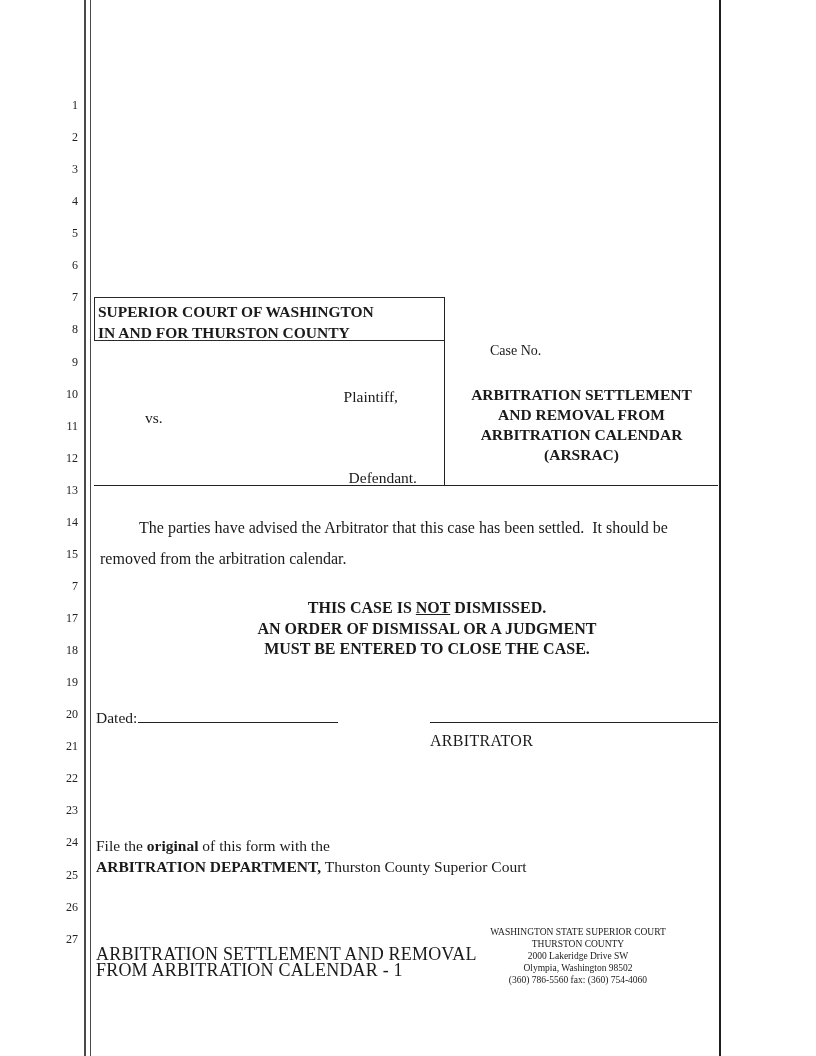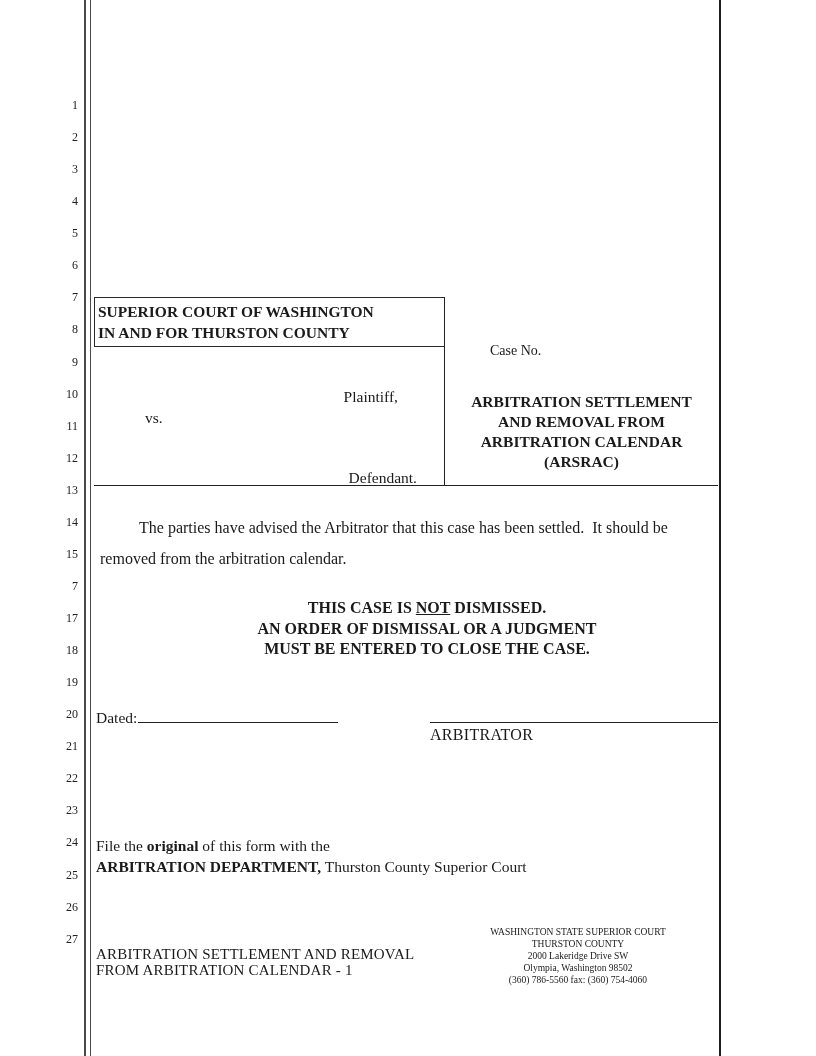--- a/index.html
+++ b/index.html
@@ -50,7 +50,7 @@
   .court-box {
     position: absolute;
     top: 0; left: 0; right: 0;
-    height: 50px;
+    height: 44px;
     border: 1.5px solid #2a2a2a;
     border-right: none;
     padding: 3px 2px 0 3px;

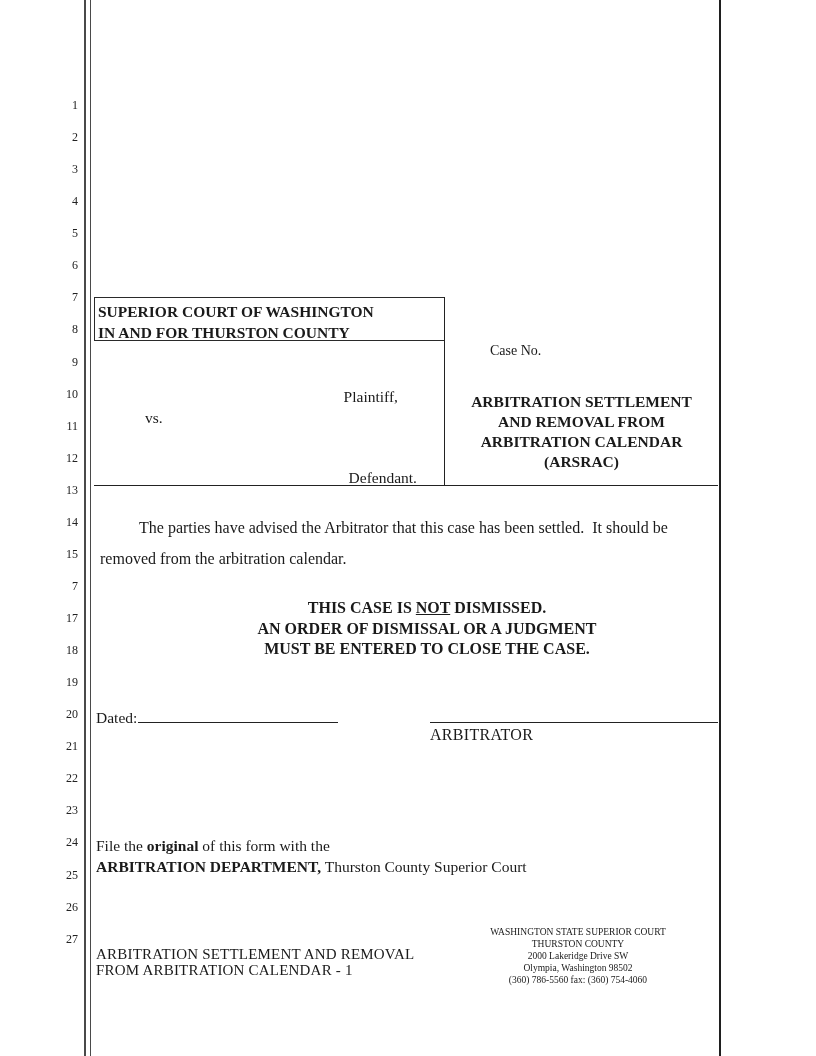--- a/index.html
+++ b/index.html
@@ -72,7 +72,6 @@
     font-weight: bold;
     font-size: 15.5px;
     line-height: 20px;
-    margin-top: 7px;
   }
 
   

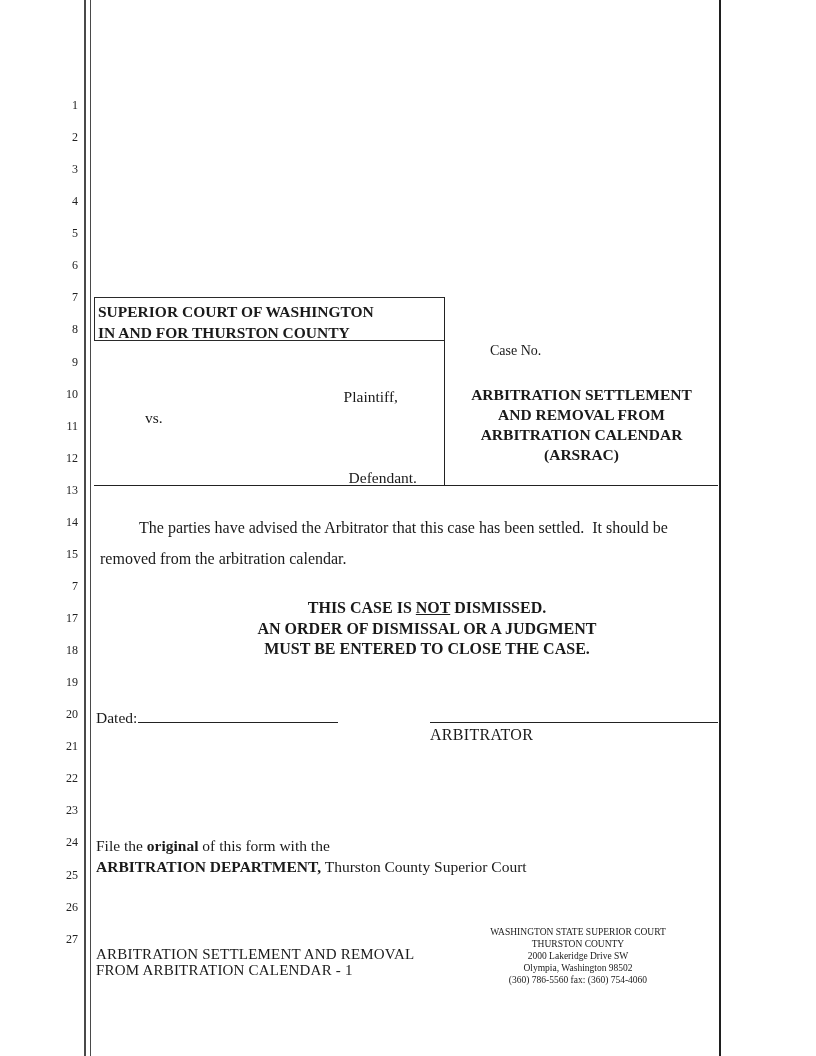--- a/index.html
+++ b/index.html
@@ -107,7 +107,7 @@
   }
   .arb-block { position: absolute; left: 430px; top: 722px; width: 288px; }
   .sig-line { width: 288px; border-top: 1.5px solid #222; }
-  .sig-title { font-size: 16px; margin-top: 3px; letter-spacing: 0.3px; }
+  .sig-title { font-size: 16px; margin-top: 9px; letter-spacing: 0.3px; }
 
   
   .file-instructions {

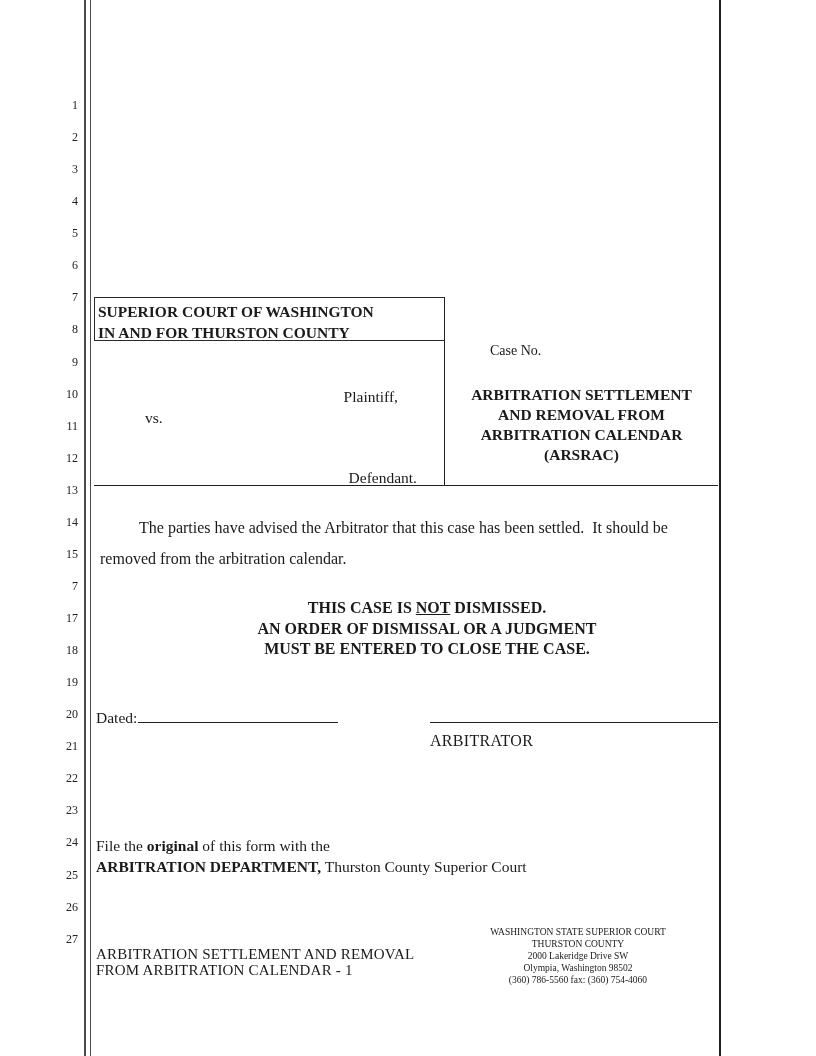--- a/index.html
+++ b/index.html
@@ -124,7 +124,7 @@
   .footer-left {
     position: absolute;
     left: 96px; top: 946px;
-    font-size: 15px;
+    font-size: 18px;
     line-height: 16.4px;
     letter-spacing: 0.2px;
   }

